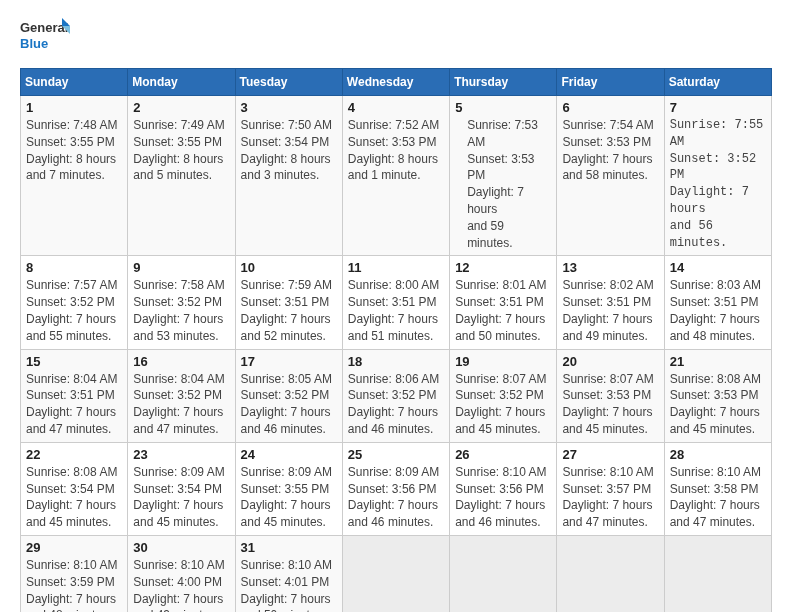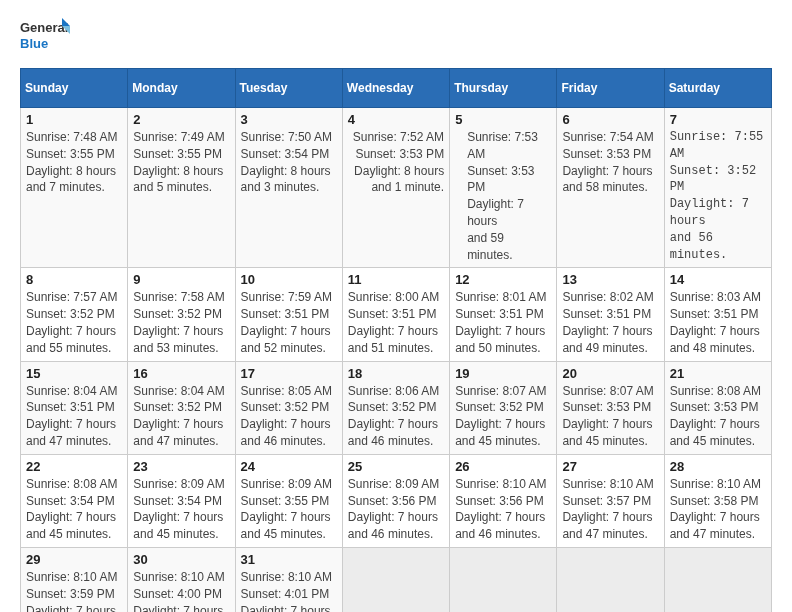--- a/index.html
+++ b/index.html
@@ -51,7 +51,7 @@
       color: #fff;
       font-size: 12px;
       font-weight: bold;
-      padding: 12px 4px;
+      padding: 6px 4px;
       text-align: left;
       border: 1px solid #1e5a99;
     }

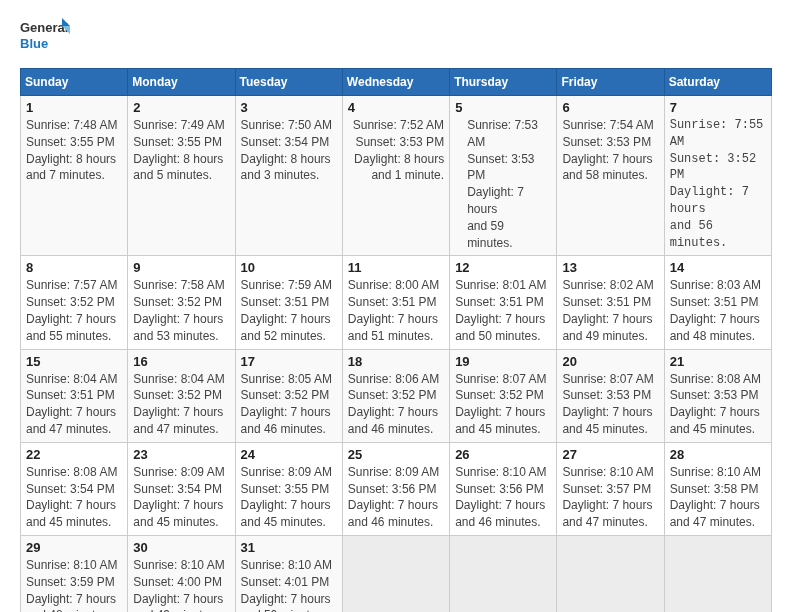--- a/index.html
+++ b/index.html
@@ -139,7 +139,7 @@
           </td>
           <td>
             <span class="day-num">4</span>
-            <div class="day-info" style="white-space: pre-line; text-align: right;">Sunrise: 7:52 AM
+            <div class="day-info" style="white-space: pre-line;">Sunrise: 7:52 AM
 Sunset: 3:53 PM
 Daylight: 8 hours
 and 1 minute.</div>

